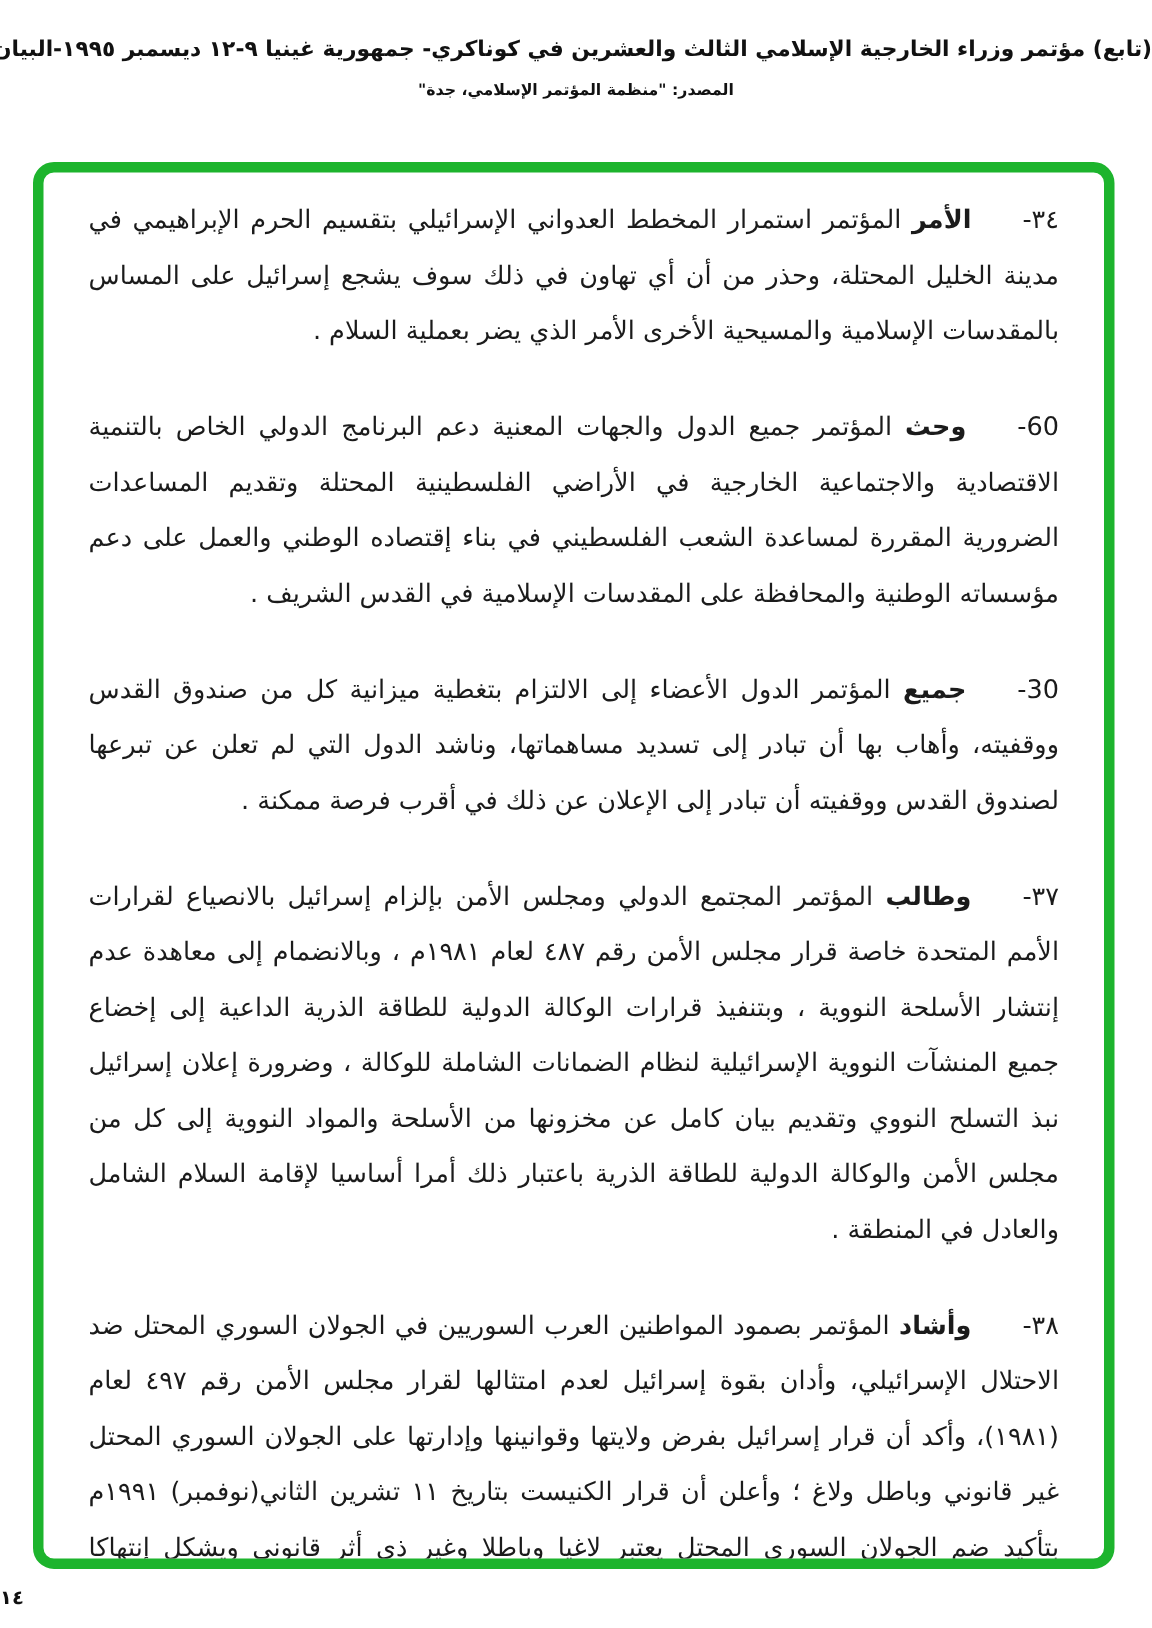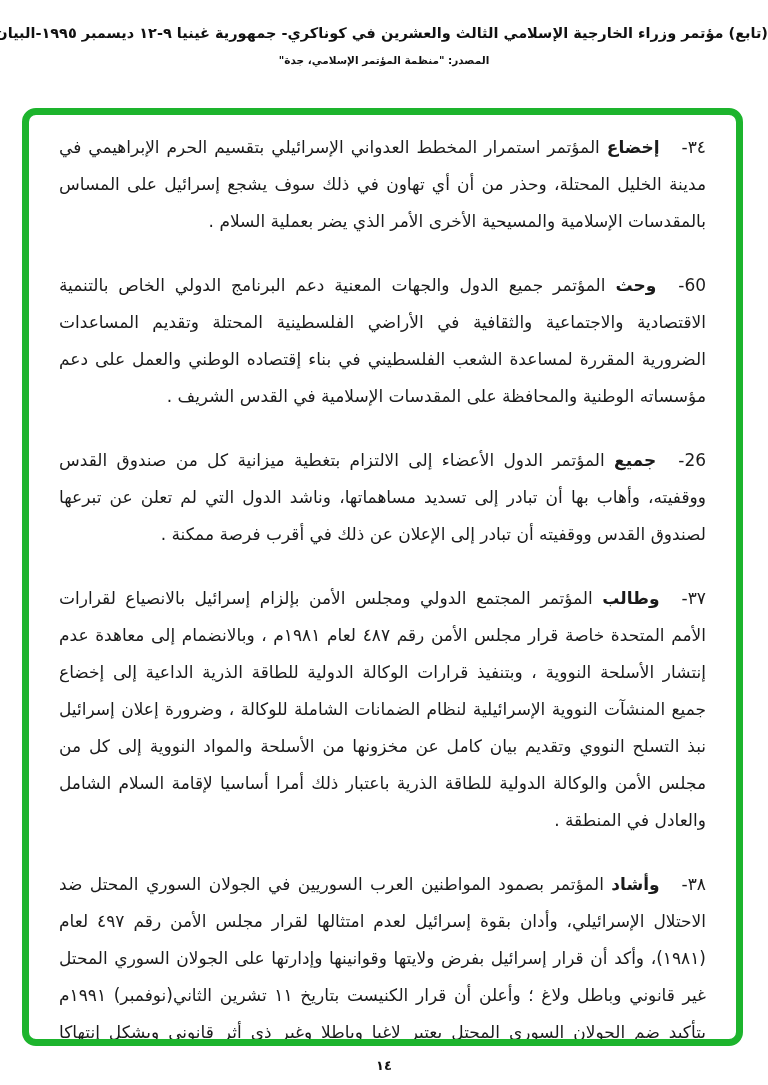--- a/index.html
+++ b/index.html
@@ -85,7 +85,7 @@
 
   <div class="content-box">
 
-    <p class="para"><span class="para-num">٣٤-</span><span class="para-lead">إخضاع</span> <span>المؤتمر استمرار المخطط العدواني الإسرائيلي بتقسيم الحرم الإبراهيمي في مدينة الخليل المحتلة، وحذر من أن أي تهاون في ذلك سوف يشجع إسرائيل على المساس بالمقدسات الإسلامية والمسيحية الأخرى الأمر الذي يضر بعملية السلام .</span></p>
+    <p class="para"><span class="para-num">٣٤-</span><span class="para-lead">الأمر</span> <span>المؤتمر استمرار المخطط العدواني الإسرائيلي بتقسيم الحرم الإبراهيمي في مدينة الخليل المحتلة، وحذر من أن أي تهاون في ذلك سوف يشجع إسرائيل على المساس بالمقدسات الإسلامية والمسيحية الأخرى الأمر الذي يضر بعملية السلام .</span></p>
 
     <p class="para"><span class="para-num">60-</span><span class="para-lead">وحث</span> <span>المؤتمر جميع الدول والجهات المعنية دعم البرنامج الدولي الخاص بالتنمية الاقتصادية والاجتماعية والثقافية في الأراضي الفلسطينية المحتلة وتقديم المساعدات الضرورية المقررة لمساعدة الشعب الفلسطيني في بناء إقتصاده الوطني والعمل على دعم مؤسساته الوطنية والمحافظة على المقدسات الإسلامية في القدس الشريف .</span></p>
 

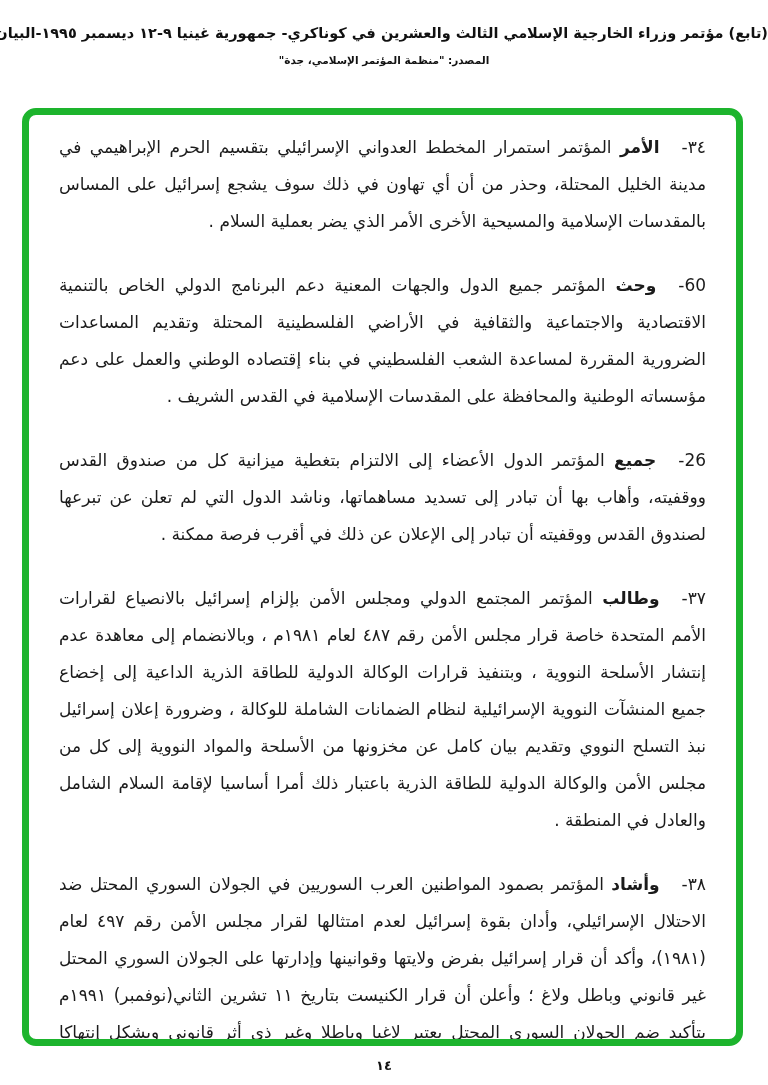--- a/index.html
+++ b/index.html
@@ -55,7 +55,7 @@
     color: #1b1b1b;
   }
   .para-num {
-    margin-left: 22px; 
+    margin-left: 34px; 
     white-space: nowrap;
   }
   .para-lead {

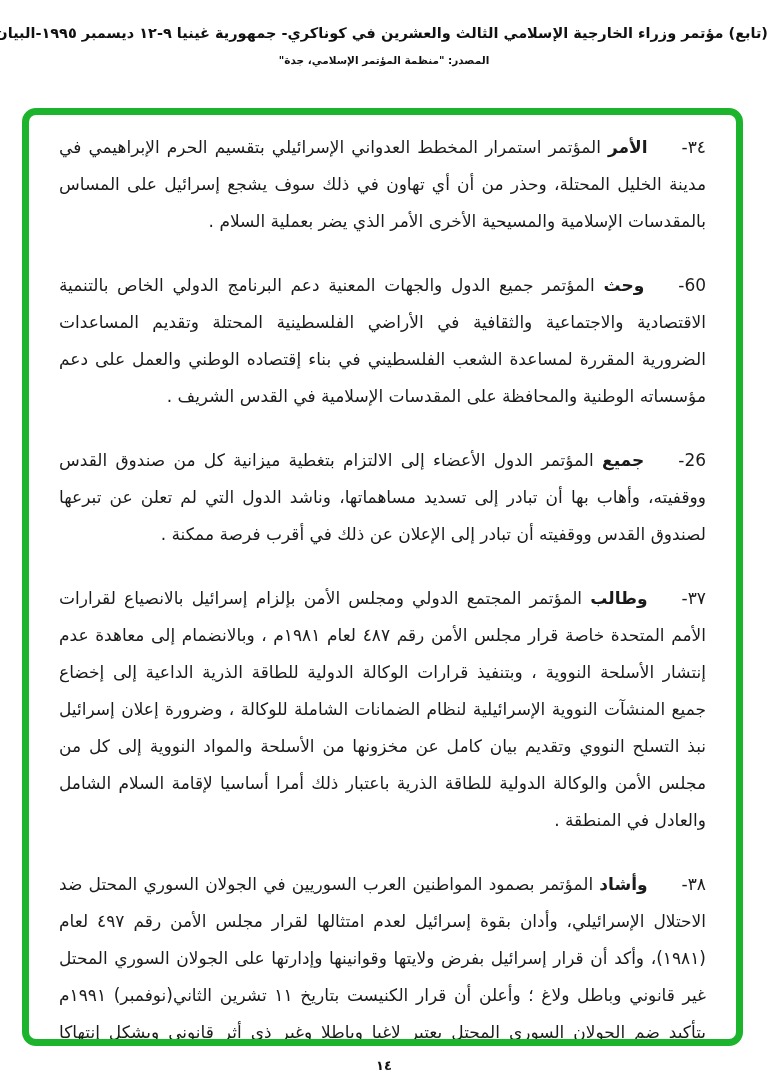--- a/index.html
+++ b/index.html
@@ -87,7 +87,7 @@
 
     <p class="para"><span class="para-num">٣٤-</span><span class="para-lead">الأمر</span> <span>المؤتمر استمرار المخطط العدواني الإسرائيلي بتقسيم الحرم الإبراهيمي في مدينة الخليل المحتلة، وحذر من أن أي تهاون في ذلك سوف يشجع إسرائيل على المساس بالمقدسات الإسلامية والمسيحية الأخرى الأمر الذي يضر بعملية السلام .</span></p>
 
-    <p class="para"><span class="para-num">60-</span><span class="para-lead">وحث</span> <span>المؤتمر جميع الدول والجهات المعنية دعم البرنامج الدولي الخاص بالتنمية الاقتصادية والاجتماعية والثقافية في الأراضي الفلسطينية المحتلة وتقديم المساعدات الضرورية المقررة لمساعدة الشعب الفلسطيني في بناء إقتصاده الوطني والعمل على دعم مؤسساته الوطنية والمحافظة على المقدسات الإسلامية في القدس الشريف .</span></p>
+    <p class="para"><span class="para-num">60-</span><span class="para-lead">وحث</span> <span>المؤتمر جميع الدول والجهات المعنية دعم البرنامج الدولي الخاص بالتنمية الاقتصادية والاجتماعية الخارجية في الأراضي الفلسطينية المحتلة وتقديم المساعدات الضرورية المقررة لمساعدة الشعب الفلسطيني في بناء إقتصاده الوطني والعمل على دعم مؤسساته الوطنية والمحافظة على المقدسات الإسلامية في القدس الشريف .</span></p>
 
     <p class="para"><span class="para-num">26-</span><span class="para-lead">جميع</span> <span>المؤتمر الدول الأعضاء إلى الالتزام بتغطية ميزانية كل من صندوق القدس ووقفيته، وأهاب بها أن تبادر إلى تسديد مساهماتها، وناشد الدول التي لم تعلن عن تبرعها لصندوق القدس ووقفيته أن تبادر إلى الإعلان عن ذلك في أقرب فرصة ممكنة .</span></p>
 

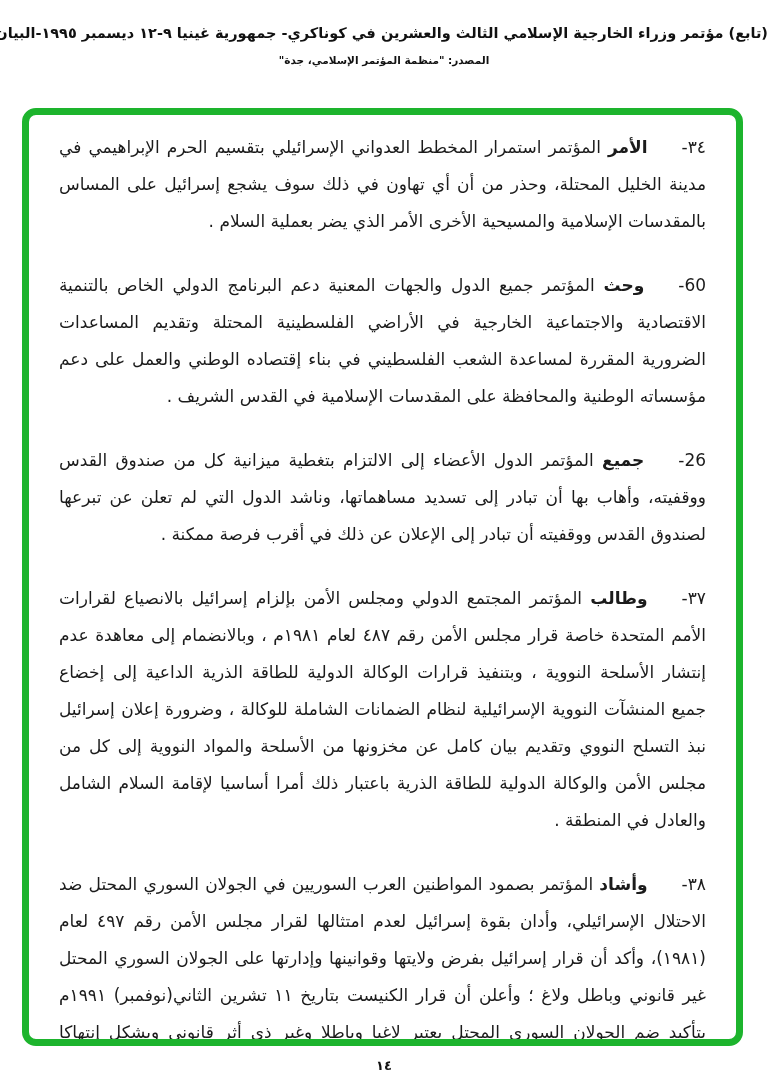--- a/index.html
+++ b/index.html
@@ -89,7 +89,7 @@
 
     <p class="para"><span class="para-num">60-</span><span class="para-lead">وحث</span> <span>المؤتمر جميع الدول والجهات المعنية دعم البرنامج الدولي الخاص بالتنمية الاقتصادية والاجتماعية الخارجية في الأراضي الفلسطينية المحتلة وتقديم المساعدات الضرورية المقررة لمساعدة الشعب الفلسطيني في بناء إقتصاده الوطني والعمل على دعم مؤسساته الوطنية والمحافظة على المقدسات الإسلامية في القدس الشريف .</span></p>
 
-    <p class="para"><span class="para-num">26-</span><span class="para-lead">جميع</span> <span>المؤتمر الدول الأعضاء إلى الالتزام بتغطية ميزانية كل من صندوق القدس ووقفيته، وأهاب بها أن تبادر إلى تسديد مساهماتها، وناشد الدول التي لم تعلن عن تبرعها لصندوق القدس ووقفيته أن تبادر إلى الإعلان عن ذلك في أقرب فرصة ممكنة .</span></p>
+    <p class="para"><span class="para-num">30-</span><span class="para-lead">جميع</span> <span>المؤتمر الدول الأعضاء إلى الالتزام بتغطية ميزانية كل من صندوق القدس ووقفيته، وأهاب بها أن تبادر إلى تسديد مساهماتها، وناشد الدول التي لم تعلن عن تبرعها لصندوق القدس ووقفيته أن تبادر إلى الإعلان عن ذلك في أقرب فرصة ممكنة .</span></p>
 
     <p class="para"><span class="para-num">٣٧-</span><span class="para-lead">وطالب</span> <span>المؤتمر المجتمع الدولي ومجلس الأمن بإلزام إسرائيل بالانصياع لقرارات الأمم المتحدة خاصة قرار مجلس الأمن رقم ٤٨٧ لعام ١٩٨١م ، وبالانضمام إلى معاهدة عدم إنتشار الأسلحة النووية ، وبتنفيذ قرارات الوكالة الدولية للطاقة الذرية الداعية إلى إخضاع جميع المنشآت النووية الإسرائيلية لنظام الضمانات الشاملة للوكالة ، وضرورة إعلان إسرائيل نبذ التسلح النووي وتقديم بيان كامل عن مخزونها من الأسلحة والمواد النووية إلى كل من مجلس الأمن والوكالة الدولية للطاقة الذرية باعتبار ذلك أمرا أساسيا لإقامة السلام الشامل والعادل في المنطقة .</span></p>
 

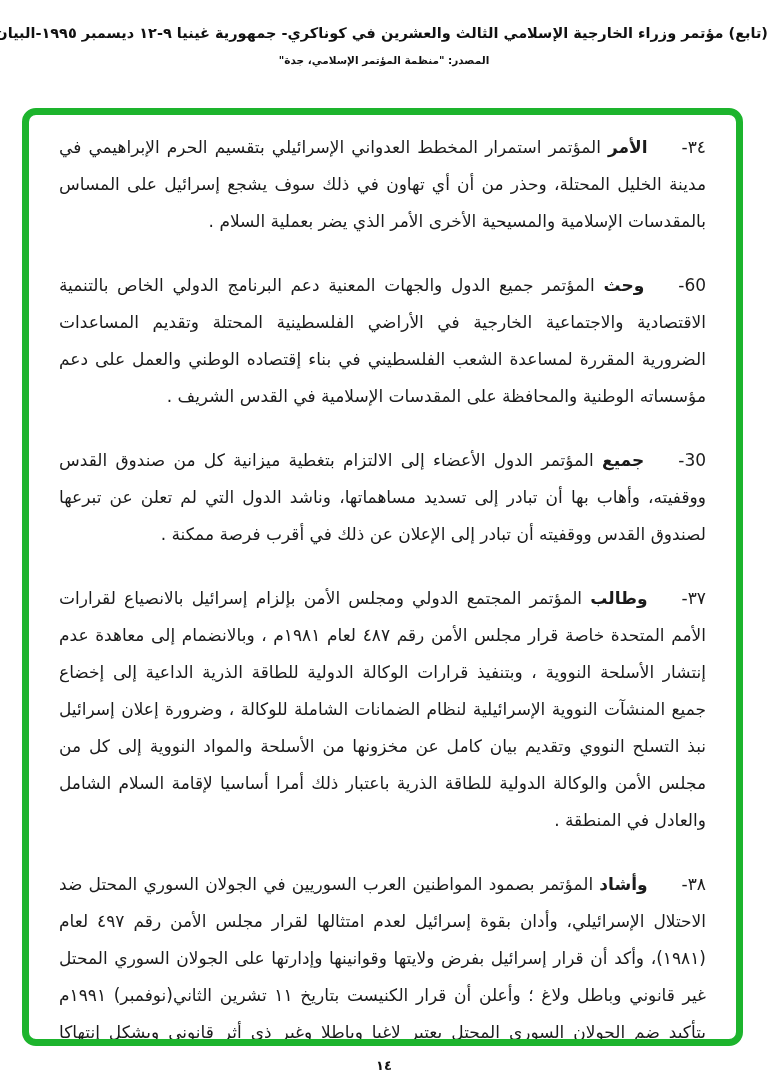--- a/index.html
+++ b/index.html
@@ -66,7 +66,7 @@
     bottom: 12px;
     left: 0;
     width: 100%;
-    text-align: center;
+    text-align: left;
     font-size: 13px;
     font-weight: bold;
     direction: rtl;

